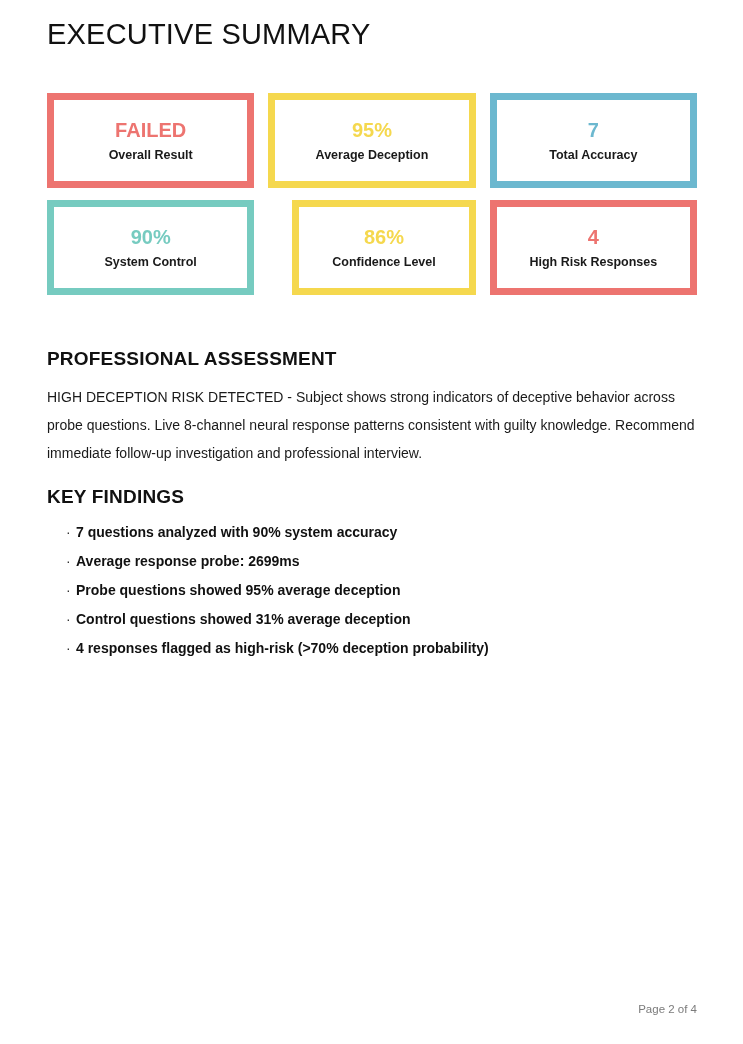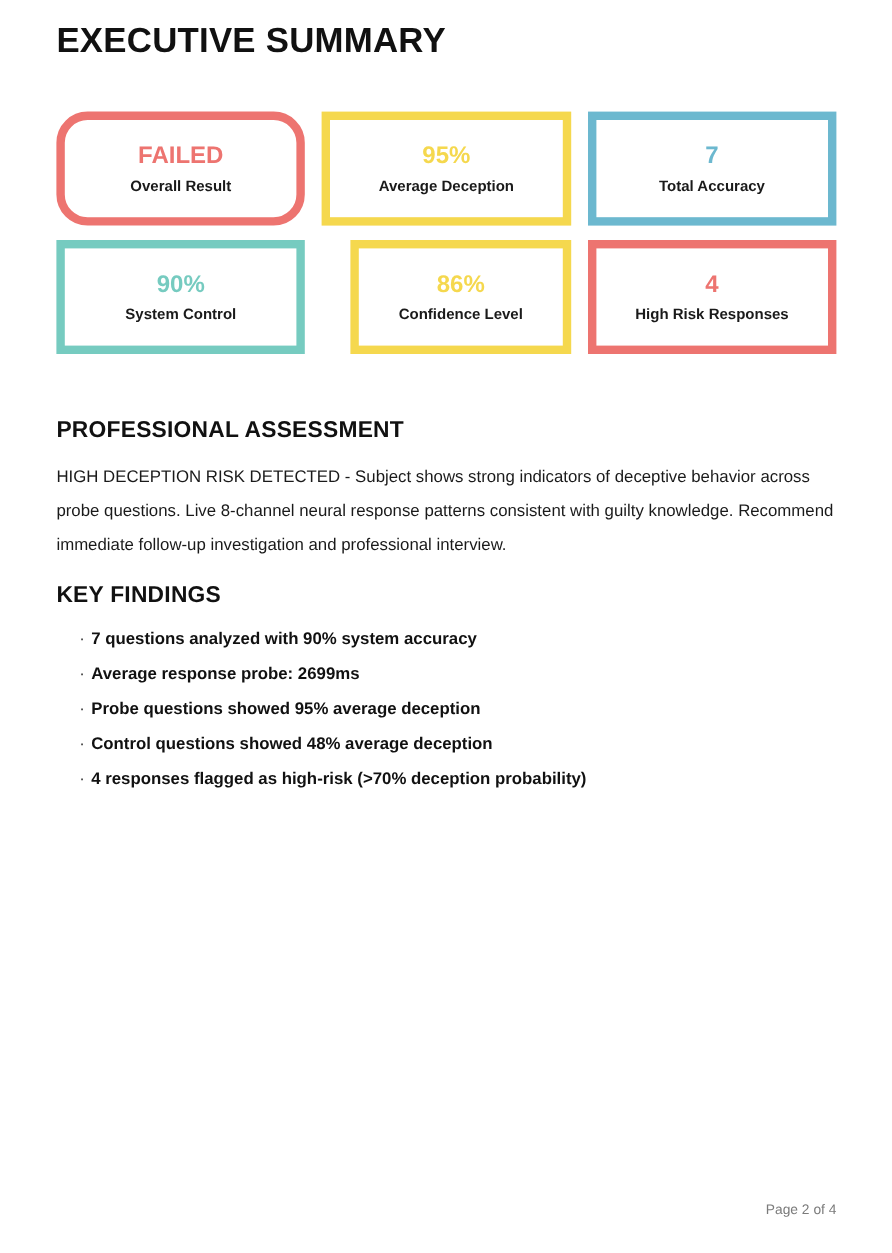--- a/index.html
+++ b/index.html
@@ -15,7 +15,7 @@
 
   .page-title {
     font-size: 29px;
-    font-weight: 700;
+    font-weight: 400;
     color: #111111;
     letter-spacing: 0.2px;
   }

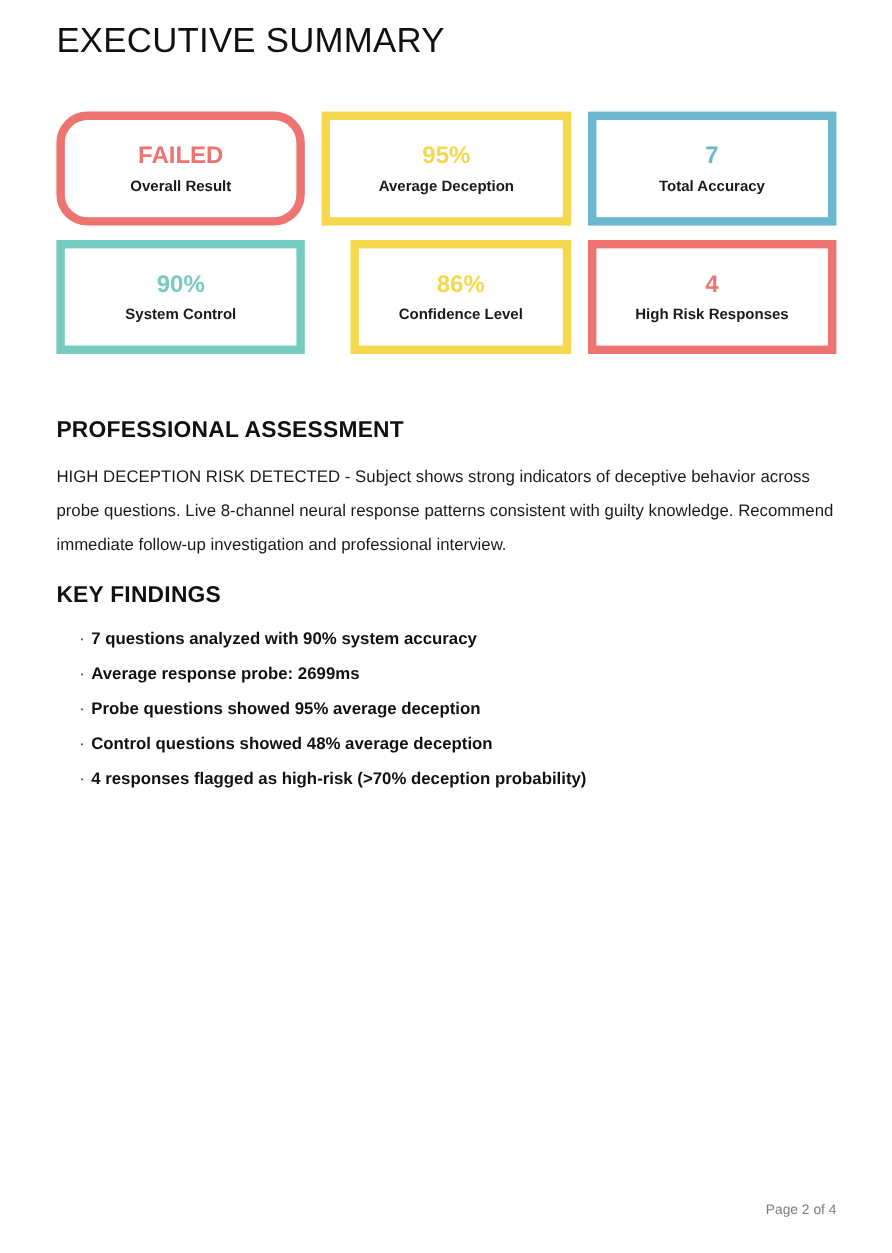--- a/index.html
+++ b/index.html
@@ -107,7 +107,7 @@
   <h1 class="page-title">EXECUTIVE SUMMARY</h1>
 
   <div class="cards-grid">
-    <div class="stat-card" style="border-color: rgb(237, 116, 112); border-radius: 26px;">
+    <div class="stat-card" style="border-color: rgb(237, 116, 112);">
       <div class="stat-value" style="color: rgb(237, 116, 112);">FAILED</div>
       <div class="stat-label">Overall Result</div>
     </div>

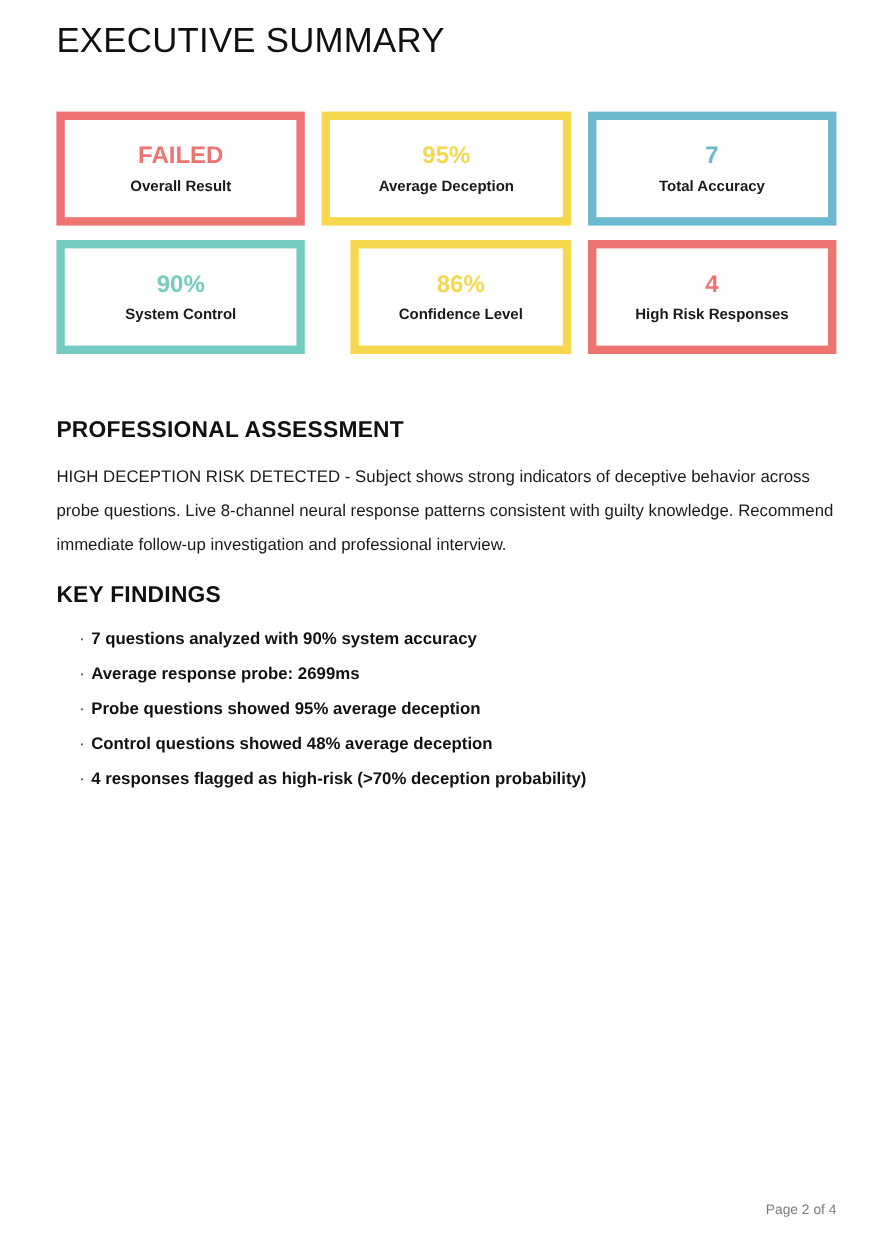--- a/index.html
+++ b/index.html
@@ -144,7 +144,7 @@
       <li class="finding-item">7 questions analyzed with 90% system accuracy</li>
       <li class="finding-item">Average response probe: 2699ms</li>
       <li class="finding-item">Probe questions showed 95% average deception</li>
-      <li class="finding-item">Control questions showed 48% average deception</li>
+      <li class="finding-item">Control questions showed 31% average deception</li>
       <li class="finding-item">4 responses flagged as high-risk (&gt;70% deception probability)</li>
     </ul>
   </div>

